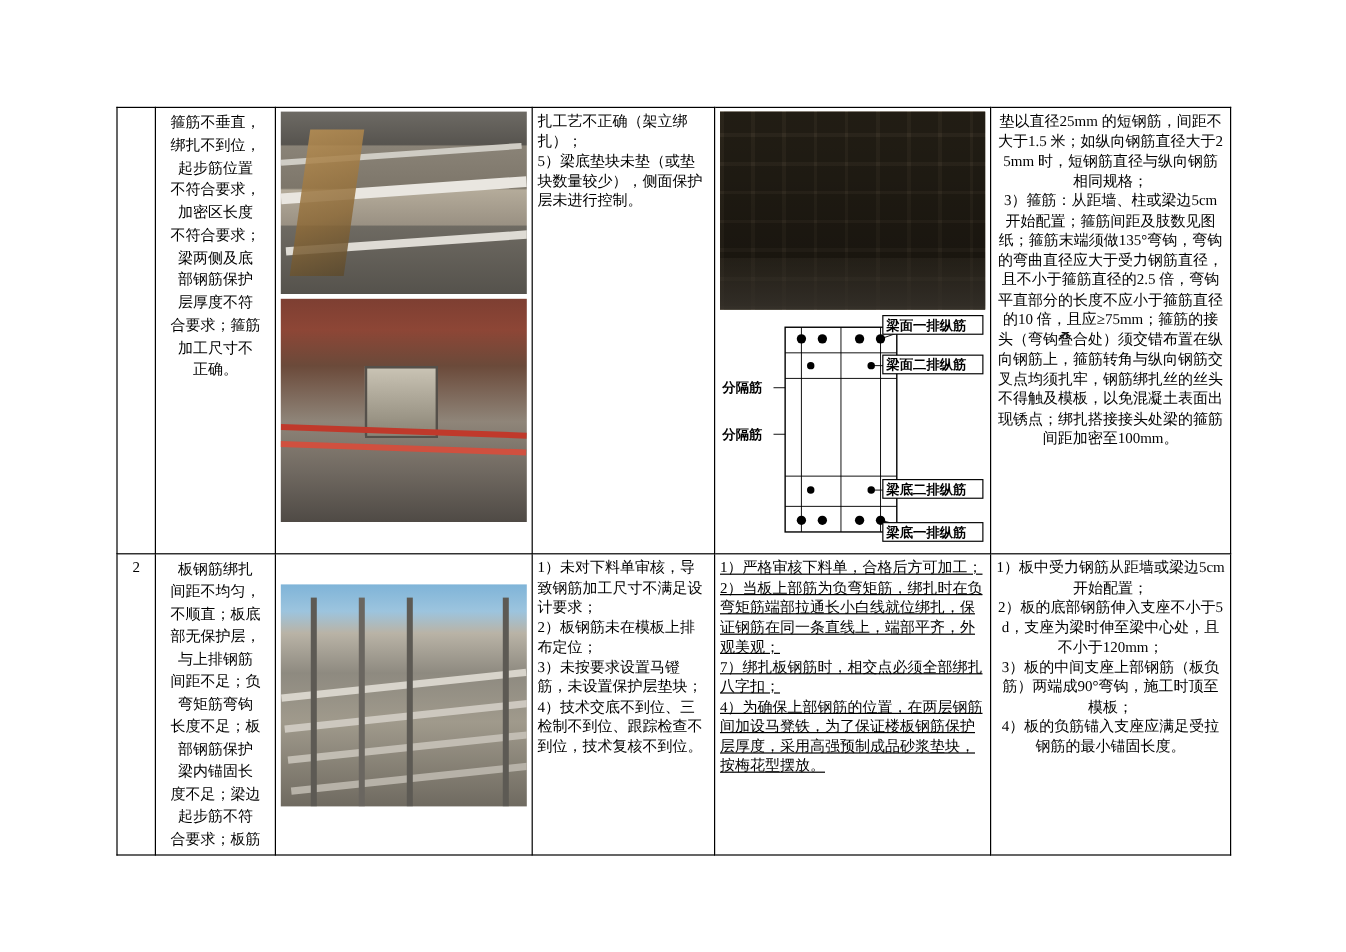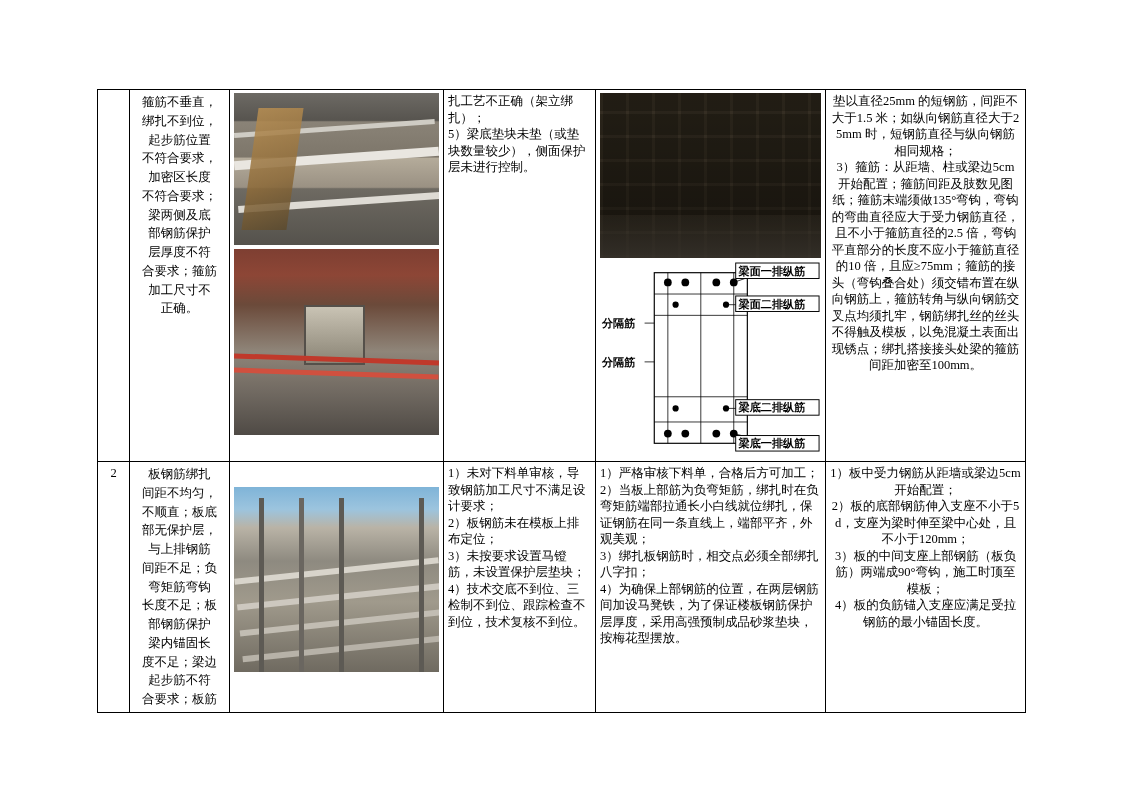--- a/index.html
+++ b/index.html
@@ -59,6 +59,7 @@
     width: 230px;
     padding: 2px;
     vertical-align: top;
+    text-decoration: underline;
   }
   td.col-measure {
     width: 200px;

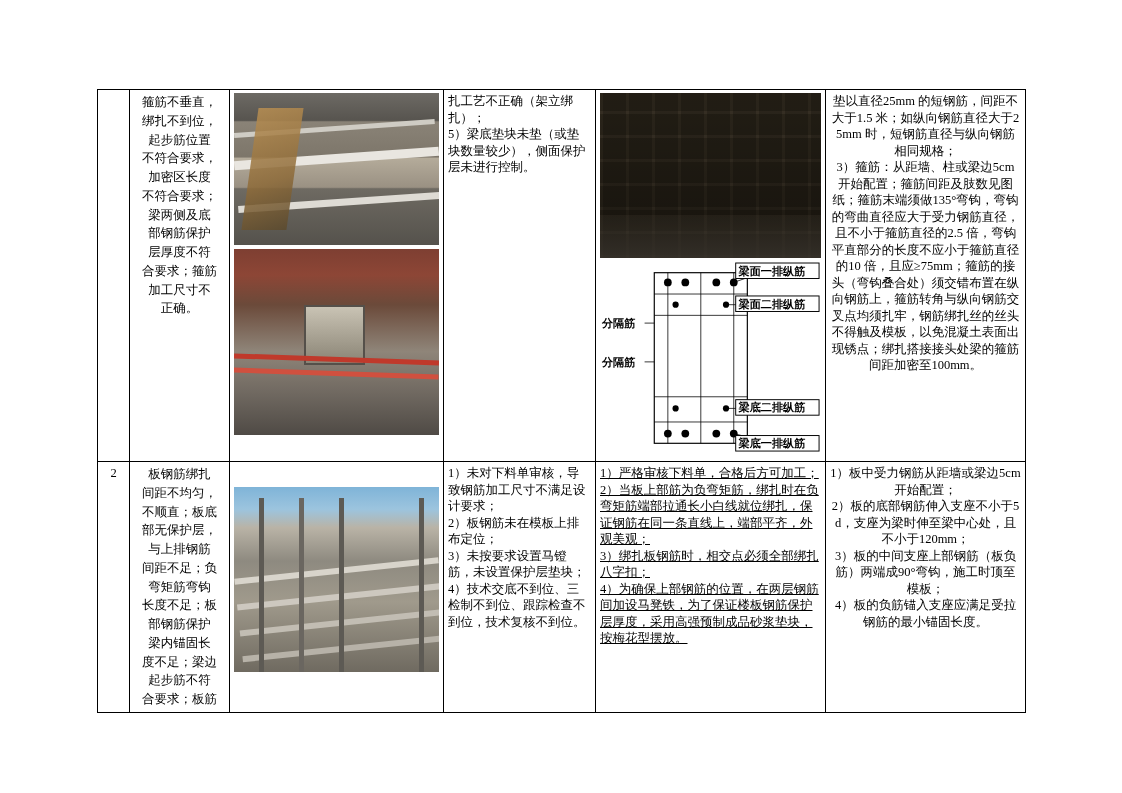--- a/index.html
+++ b/index.html
@@ -307,7 +307,7 @@
         <td class="col-img2">
           <span class="cell-text">1）严格审核下料单，合格后方可加工；
 2）当板上部筋为负弯矩筋，绑扎时在负弯矩筋端部拉通长小白线就位绑扎，保证钢筋在同一条直线上，端部平齐，外观美观；
-3）绑扎板钢筋时，相交点必须全部绑扎八字扣；
+7）绑扎板钢筋时，相交点必须全部绑扎八字扣；
 4）为确保上部钢筋的位置，在两层钢筋间加设马凳铁，为了保证楼板钢筋保护层厚度，采用高强预制成品砂浆垫块，按梅花型摆放。</span>
         </td>
         <td class="col-measure">

